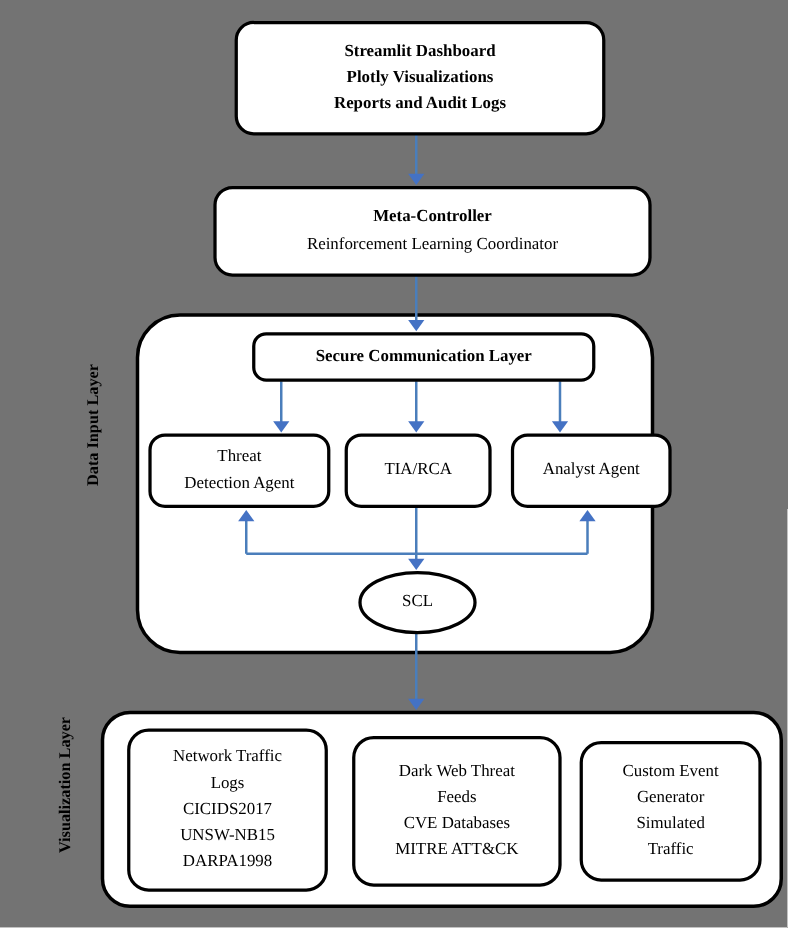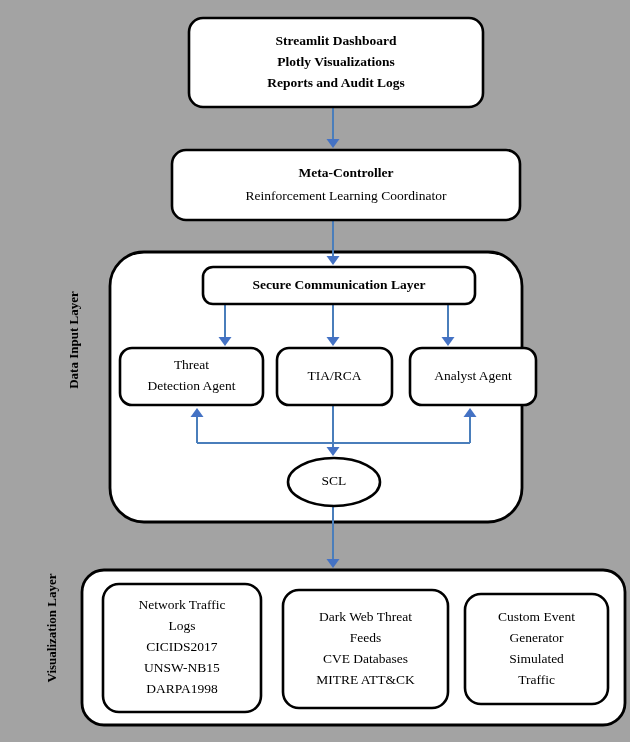--- a/index.html
+++ b/index.html
@@ -9,7 +9,7 @@
     font-family:"Liberation Serif","DejaVu Serif",serif;
     overflow:hidden;
   }
-  #diagram-root{position:relative;width:630px;height:742px;background:#a3a3a3;}
+  #diagram-root{position:relative;width:630px;height:742px;background:#737373;}
   svg#diagram{position:absolute;left:0;top:0;width:630px;height:742px;display:block;}
   .node-rect{fill:#ffffff;stroke:#000000;stroke-width:2.6;}
   .container-rect{fill:#ffffff;stroke:#000000;stroke-width:2.8;}

